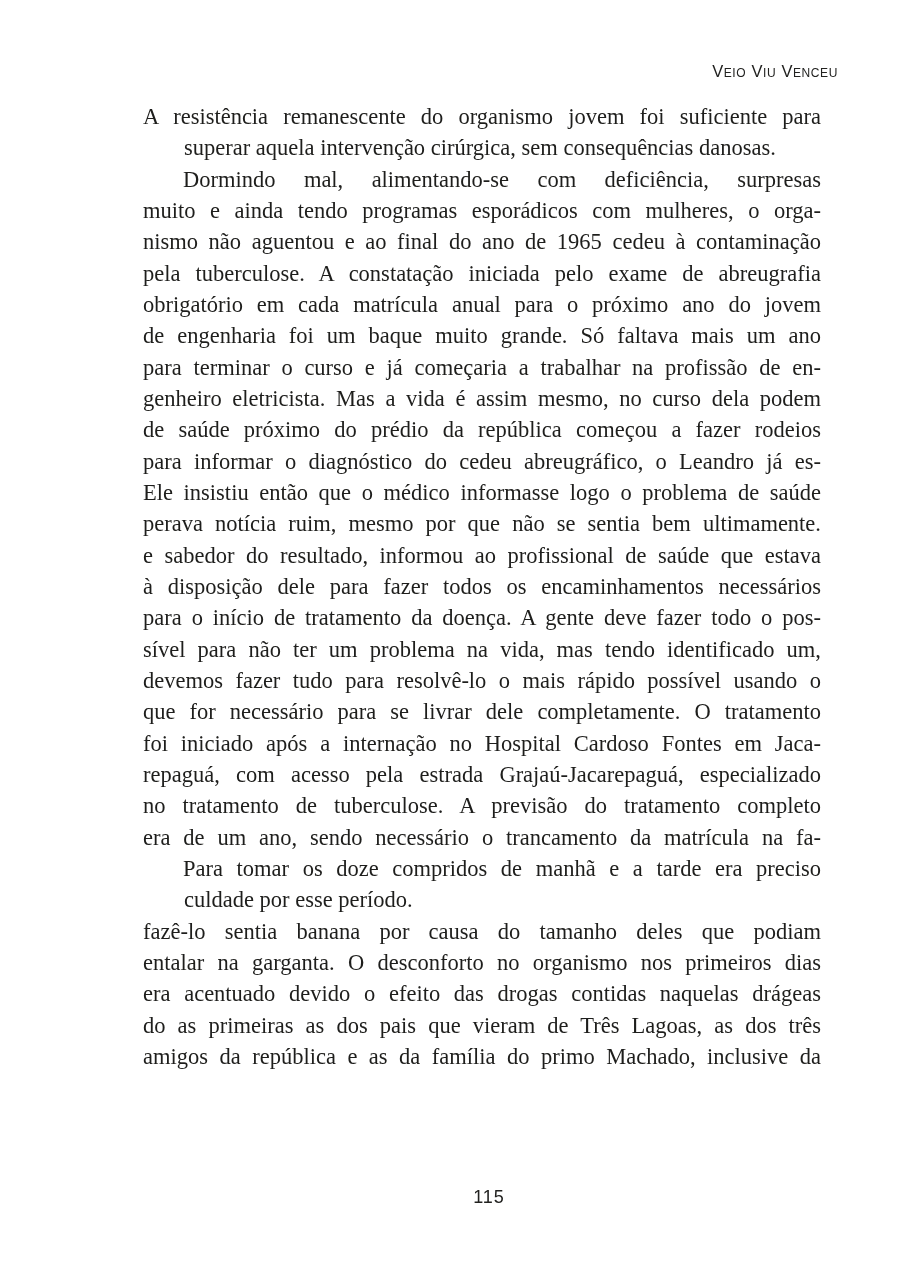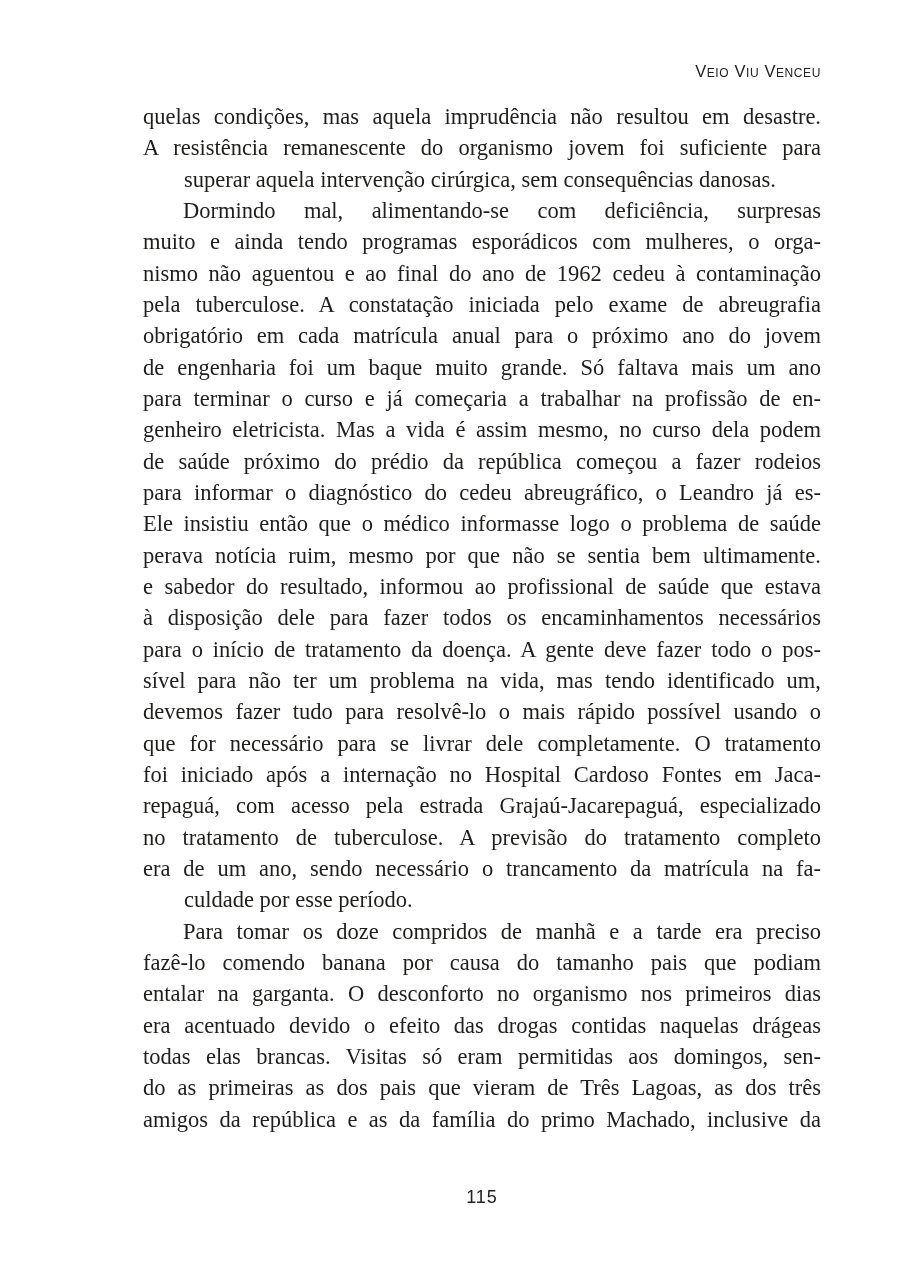--- a/index.html
+++ b/index.html
@@ -18,7 +18,7 @@
   }
   .running-header {
     position: absolute;
-    left: 143px;
+    left: 160px;
     top: 60px;
     width: 678px;
     height: 22px;

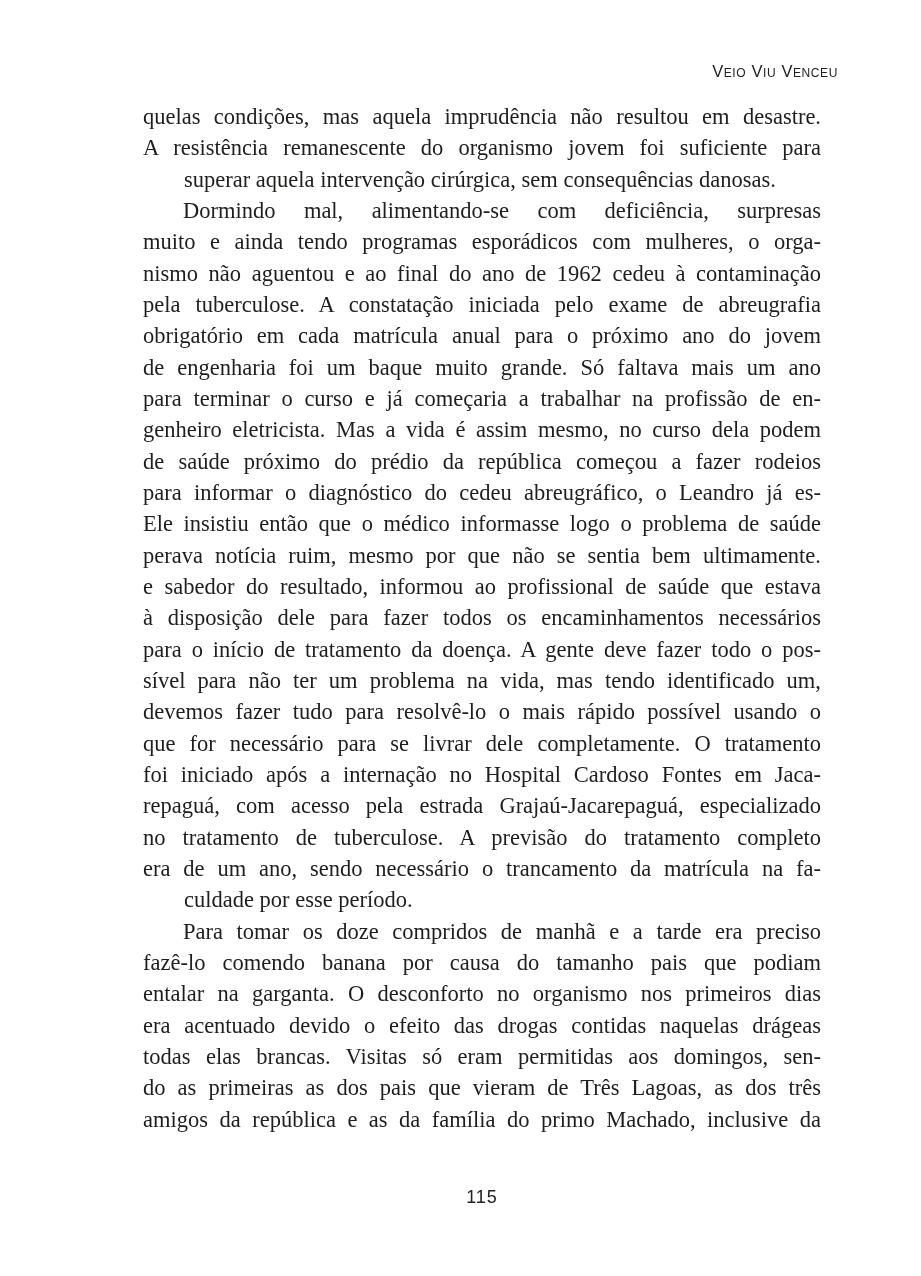--- a/index.html
+++ b/index.html
@@ -71,7 +71,6 @@
   <div class="running-header">Veio Viu Venceu</div>
 
   <div class="body-text">
-      <div class="line">quelas condições, mas aquela imprudência não resultou em desastre.</div>
       <div class="line">A resistência remanescente do organismo jovem foi suficiente para</div>
       <div class="line para-end">superar aquela intervenção cirúrgica, sem consequências danosas.</div>
       <div class="line indent">Dormindo mal, alimentando-se com deficiência, surpresas</div>

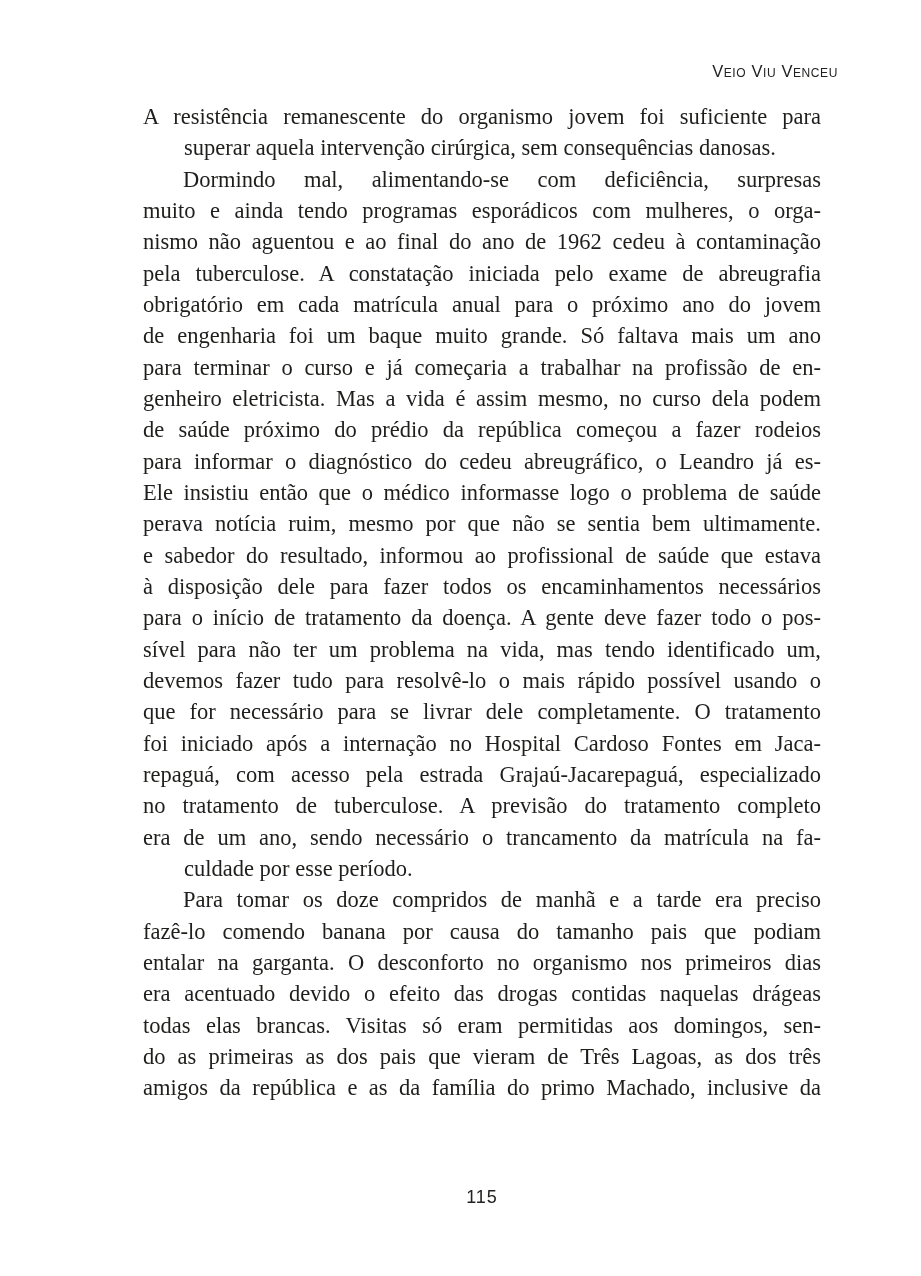--- a/index.html
+++ b/index.html
@@ -75,7 +75,7 @@
       <div class="line para-end">superar aquela intervenção cirúrgica, sem consequências danosas.</div>
       <div class="line indent">Dormindo mal, alimentando-se com deficiência, surpresas</div>
       <div class="line">muito e ainda tendo programas esporádicos com mulheres, o orga-</div>
-      <div class="line">nismo não aguentou e ao final do ano de 1962 cedeu à contaminação</div>
+      <div class="line">nismo não aguentou e ao final do ano de 1965 cedeu à contaminação</div>
       <div class="line">pela tuberculose. A constatação iniciada pelo exame de abreugrafia</div>
       <div class="line">obrigatório em cada matrícula anual para o próximo ano do jovem</div>
       <div class="line">de engenharia foi um baque muito grande. Só faltava mais um ano</div>

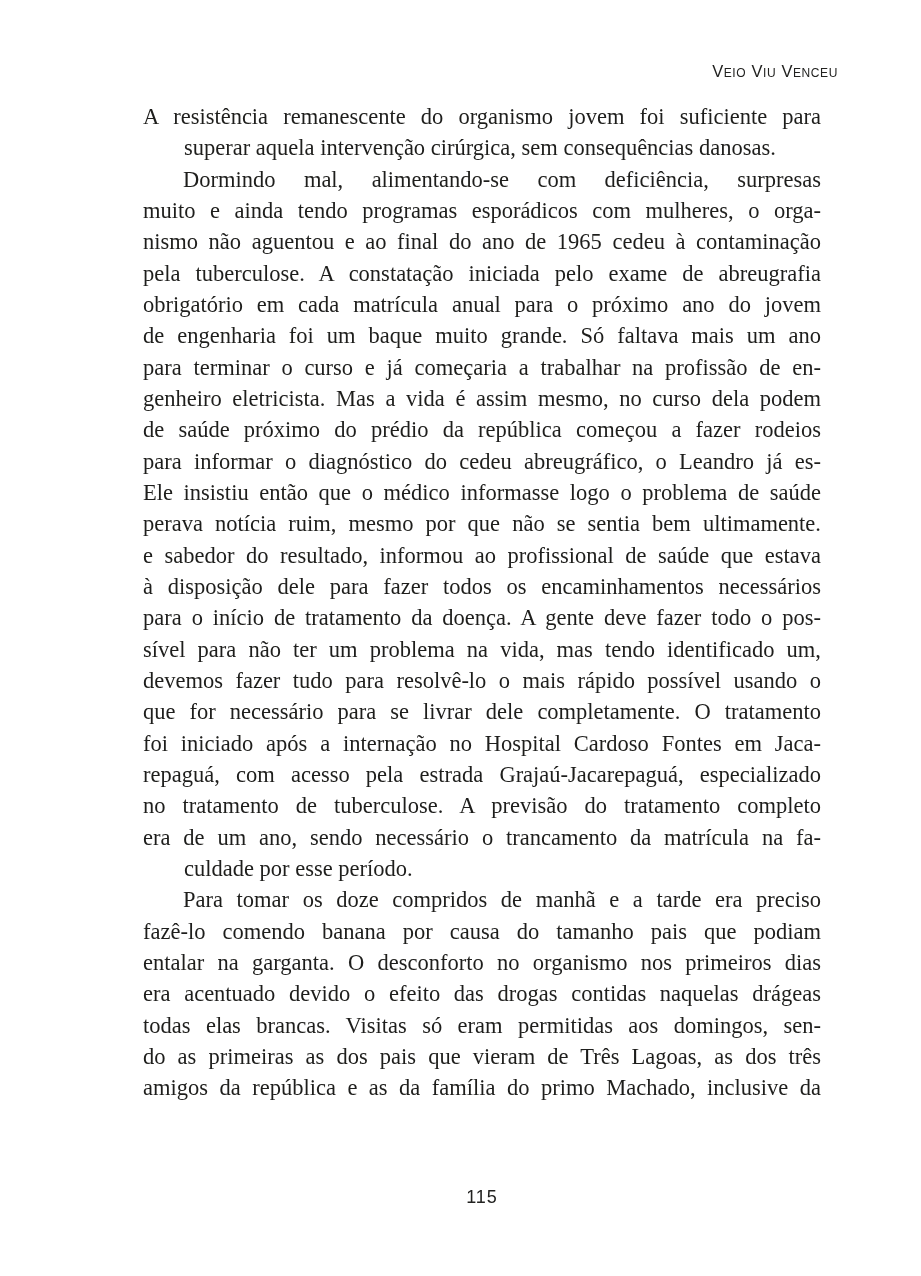--- a/index.html
+++ b/index.html
@@ -95,8 +95,8 @@
       <div class="line">repaguá, com acesso pela estrada Grajaú-Jacarepaguá, especializado</div>
       <div class="line">no tratamento de tuberculose. A previsão do tratamento completo</div>
       <div class="line">era de um ano, sendo necessário o trancamento da matrícula na fa-</div>
+      <div class="line indent">Para tomar os doze compridos de manhã e a tarde era preciso</div>
       <div class="line para-end">culdade por esse período.</div>
-      <div class="line indent">Para tomar os doze compridos de manhã e a tarde era preciso</div>
       <div class="line">fazê-lo comendo banana por causa do tamanho pais que podiam</div>
       <div class="line">entalar na garganta. O desconforto no organismo nos primeiros dias</div>
       <div class="line">era acentuado devido o efeito das drogas contidas naquelas drágeas</div>

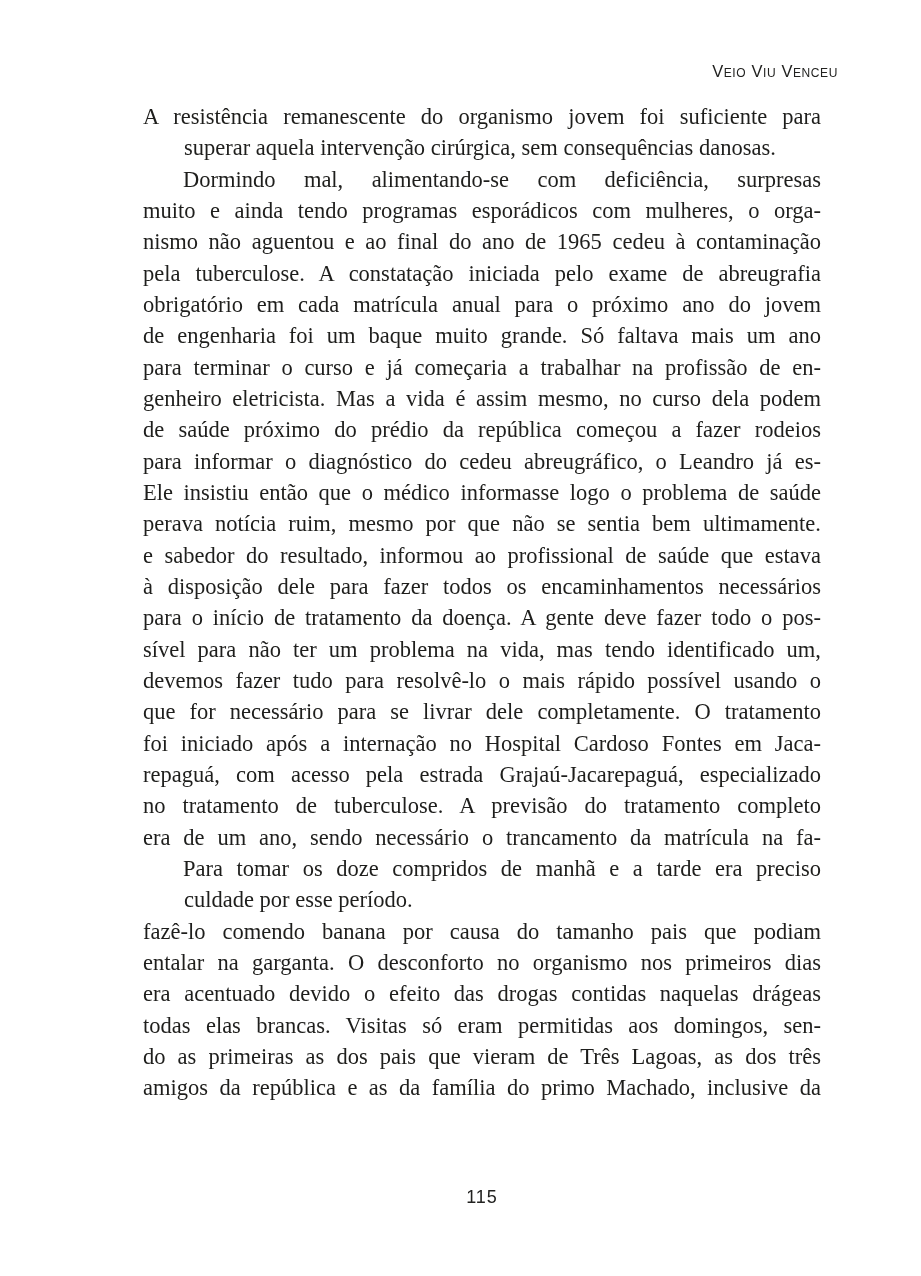--- a/index.html
+++ b/index.html
@@ -97,7 +97,7 @@
       <div class="line">era de um ano, sendo necessário o trancamento da matrícula na fa-</div>
       <div class="line indent">Para tomar os doze compridos de manhã e a tarde era preciso</div>
       <div class="line para-end">culdade por esse período.</div>
-      <div class="line">fazê-lo comendo banana por causa do tamanho pais que podiam</div>
+      <div class="line">fazê-lo sentia banana por causa do tamanho deles que podiam</div>
       <div class="line">entalar na garganta. O desconforto no organismo nos primeiros dias</div>
       <div class="line">era acentuado devido o efeito das drogas contidas naquelas drágeas</div>
       <div class="line">todas elas brancas. Visitas só eram permitidas aos domingos, sen-</div>

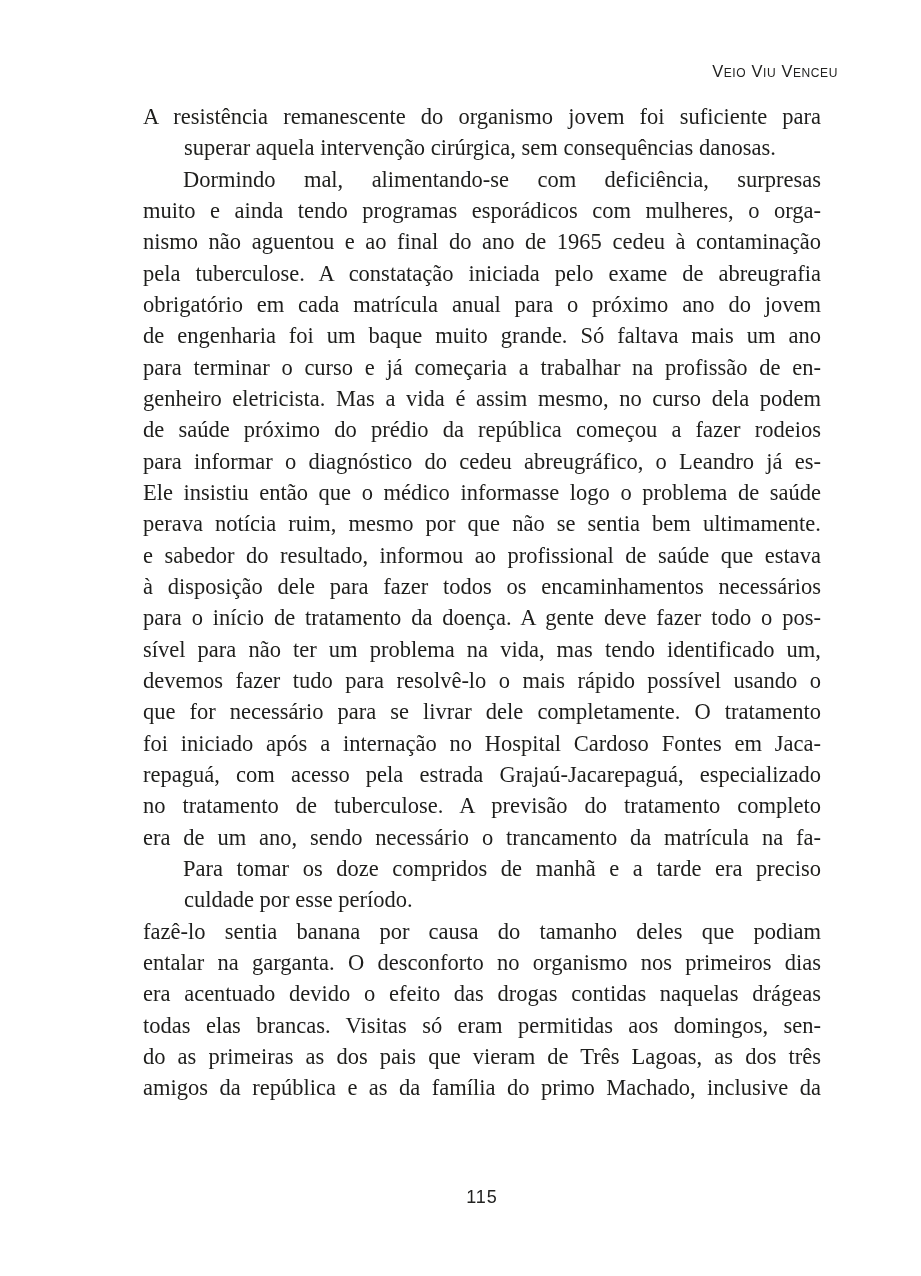--- a/index.html
+++ b/index.html
@@ -100,7 +100,6 @@
       <div class="line">fazê-lo sentia banana por causa do tamanho deles que podiam</div>
       <div class="line">entalar na garganta. O desconforto no organismo nos primeiros dias</div>
       <div class="line">era acentuado devido o efeito das drogas contidas naquelas drágeas</div>
-      <div class="line">todas elas brancas. Visitas só eram permitidas aos domingos, sen-</div>
       <div class="line">do as primeiras as dos pais que vieram de Três Lagoas, as dos três</div>
       <div class="line">amigos da república e as da família do primo Machado, inclusive da</div>
     </div>

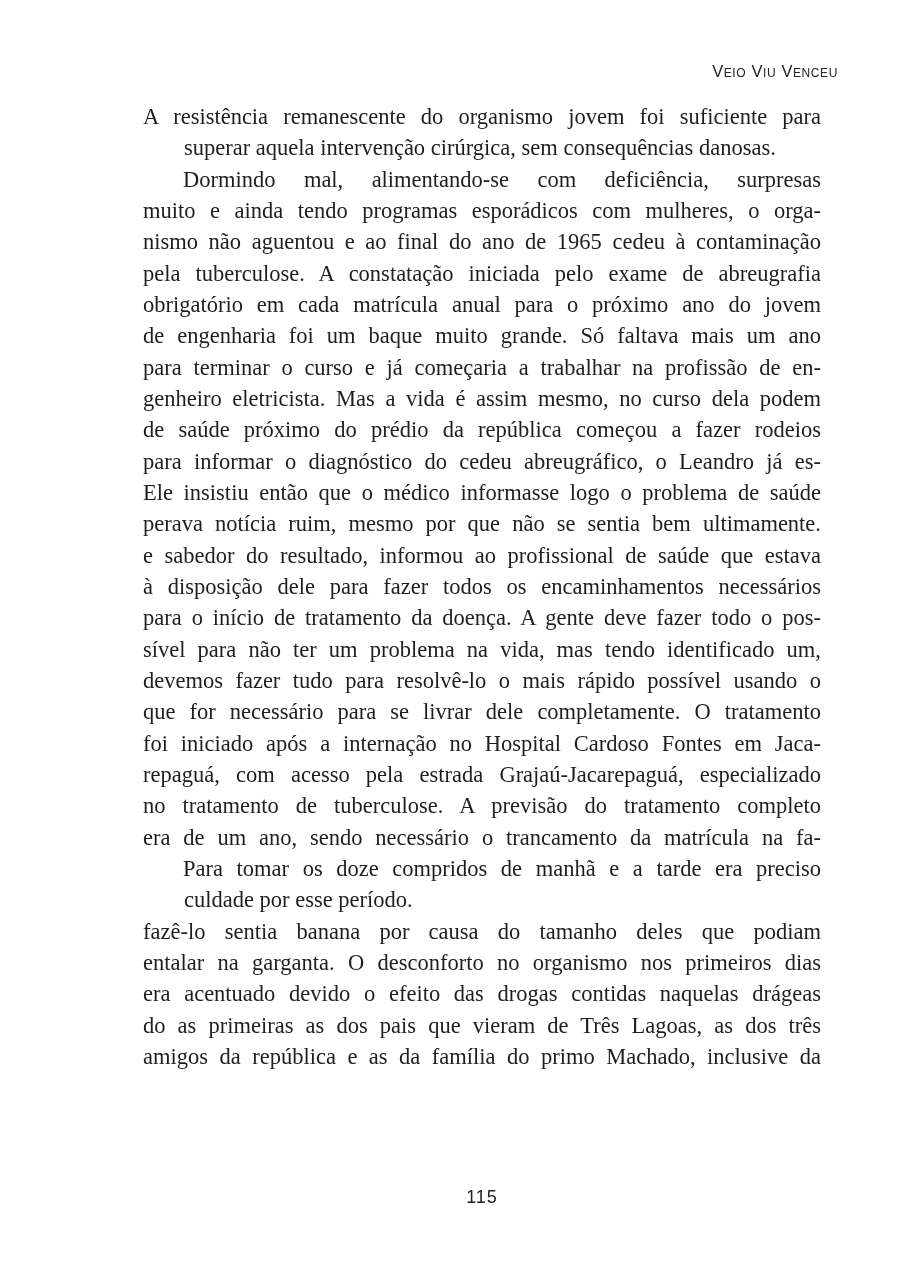--- a/index.html
+++ b/index.html
@@ -53,7 +53,7 @@
   }
   .folio {
     position: absolute;
-    left: 143px;
+    left: 150px;
     top: 1186px;
     width: 678px;
     text-align: center;

